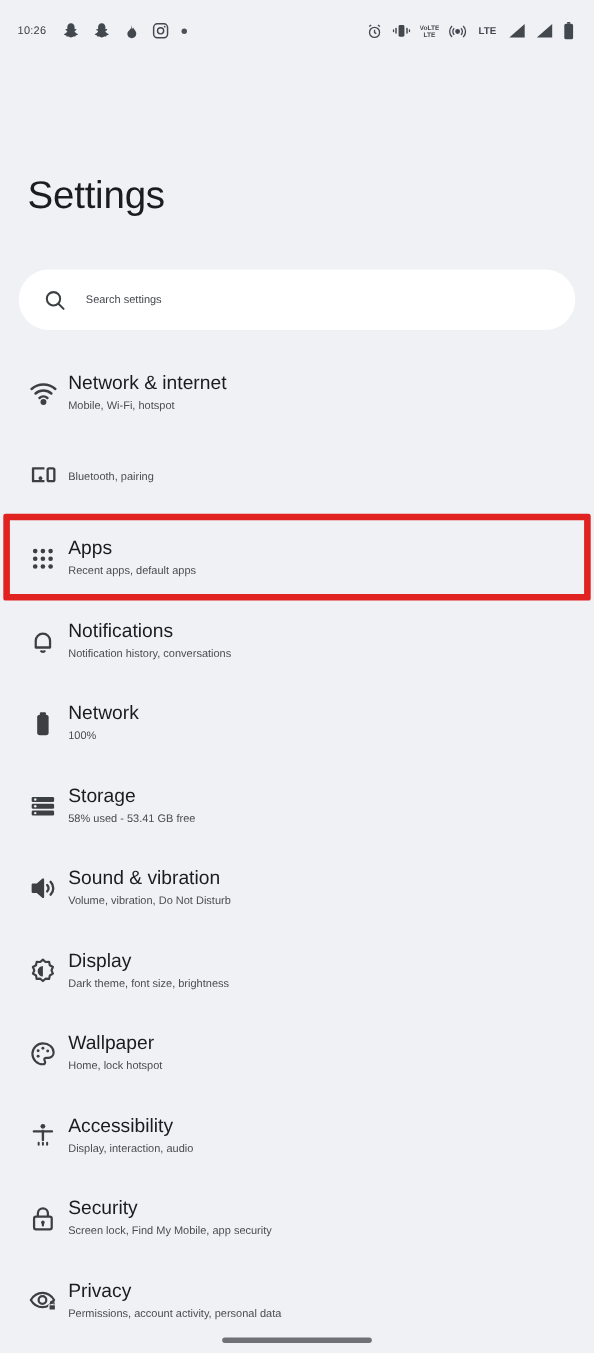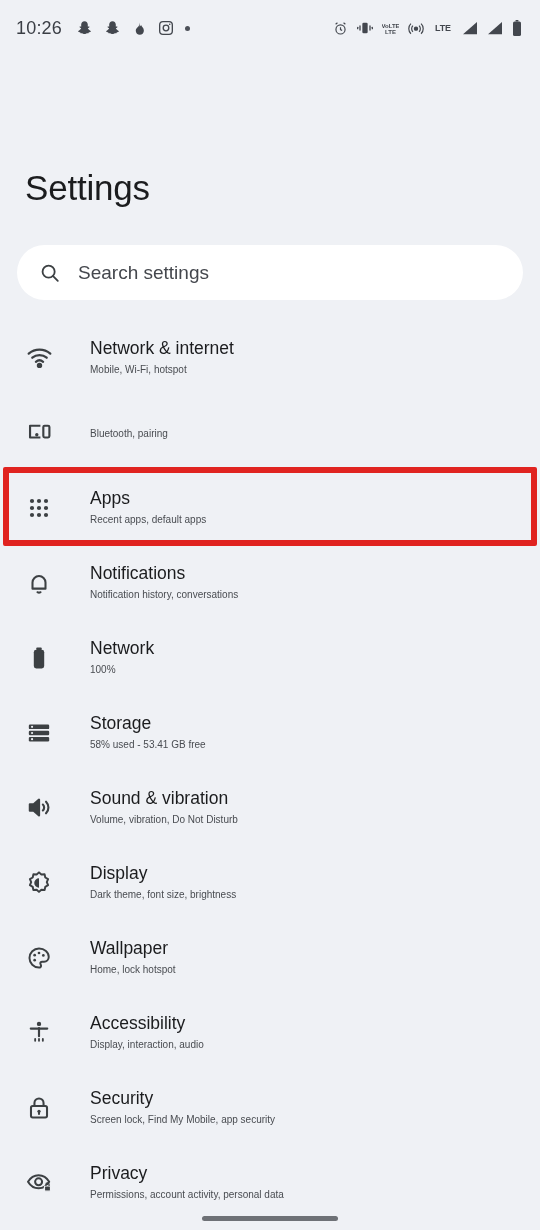--- a/index.html
+++ b/index.html
@@ -23,7 +23,7 @@
     padding: 0 18px 0 16px;
   }
   .sb-clock {
-    font-size: 18px; color: #3a3e45; letter-spacing: .2px;
+    font-size: 10px; color: #3a3e45; letter-spacing: .2px;
     margin-right: 14px; white-space: nowrap;
   }
   .sb-left { display: flex; align-items: center; gap: 11px; }

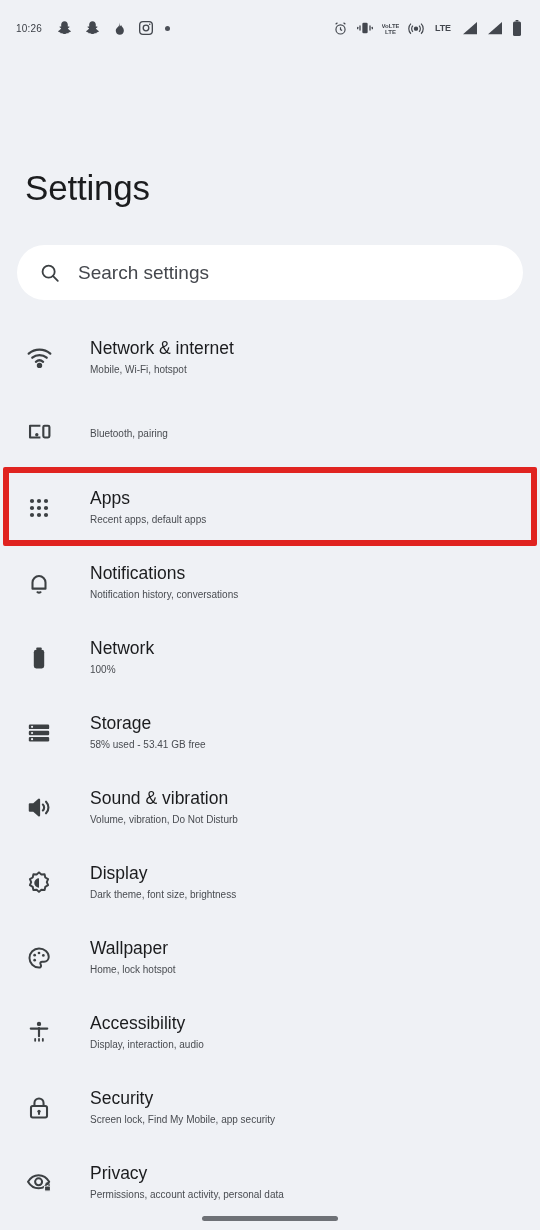--- a/index.html
+++ b/index.html
@@ -34,7 +34,7 @@
 
   
   .page-title {
-    position: absolute; left: 25px; top: 168px;
+    position: absolute; left: 25px; top: 158px;
     font-size: 35px; font-weight: 400; color: #1b1c1e;
     letter-spacing: -0.2px;
   }

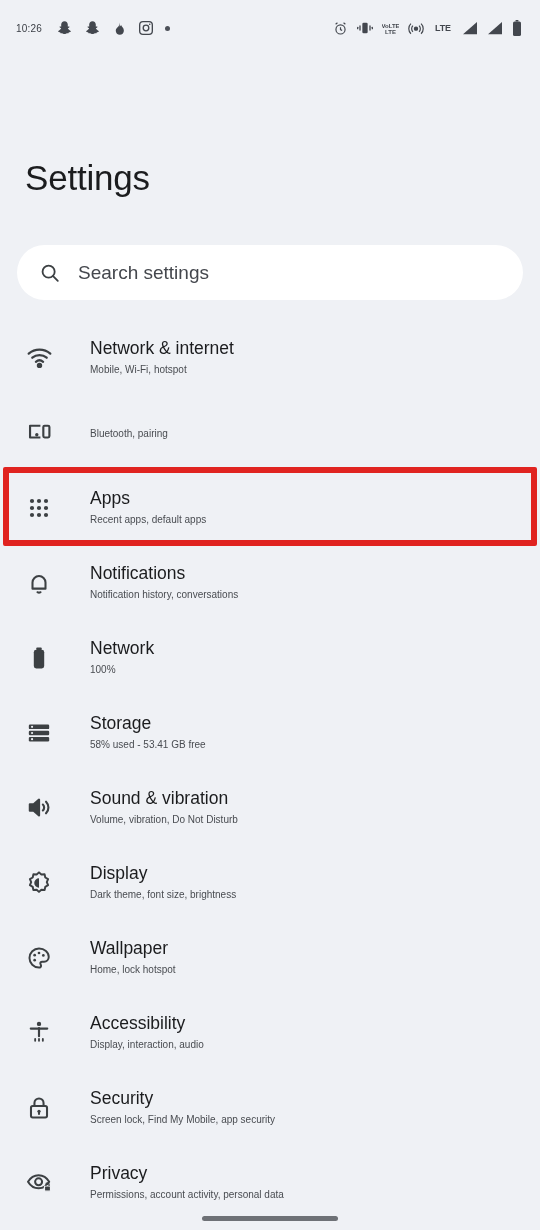--- a/index.html
+++ b/index.html
@@ -49,7 +49,7 @@
   }
   .search-icon { width: 22px; height: 22px; flex: 0 0 auto; }
   .search-ph {
-    margin-left: 17px; font-size: 19px; color: #44474d;
+    margin-left: 17px; font-size: 10px; color: #44474d;
   }
 
   

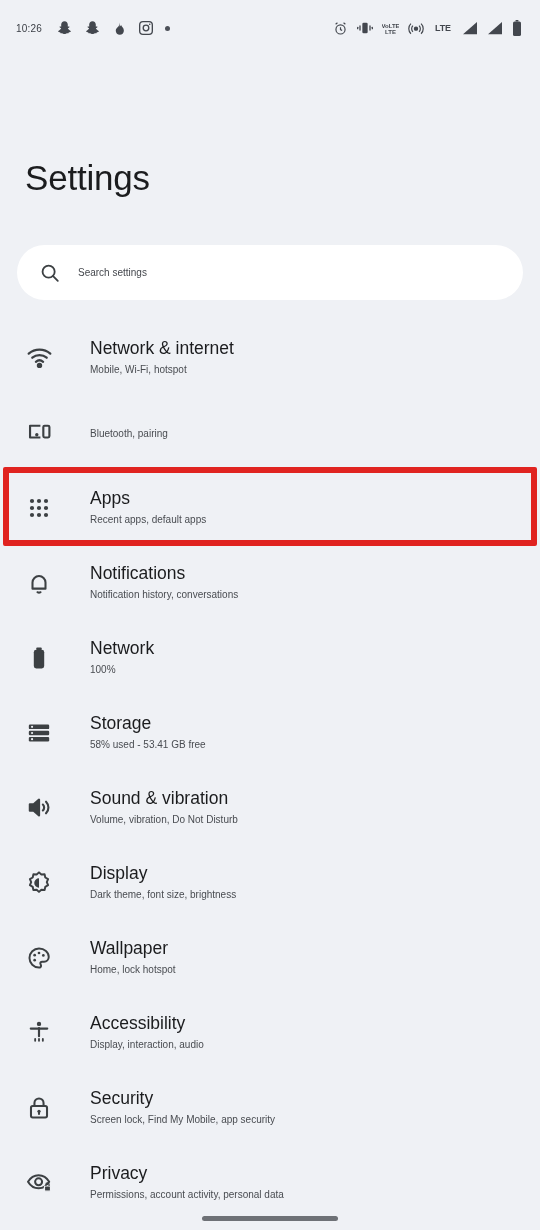--- a/index.html
+++ b/index.html
@@ -66,7 +66,7 @@
     color: #3c4043;
   }
   .row-icon svg { display: block; }
-  .row-text { margin-left: 36px; display: flex; flex-direction: column; justify-content: center; }
+  .row-text { margin-left: 8px; display: flex; flex-direction: column; justify-content: center; }
   .row-title { font-size: 17.5px; color: #1b1c1e; line-height: 22px; }
   .row-sub { font-size: 10px; color: #494c51; line-height: 18px; margin-top: 2px; }
 

